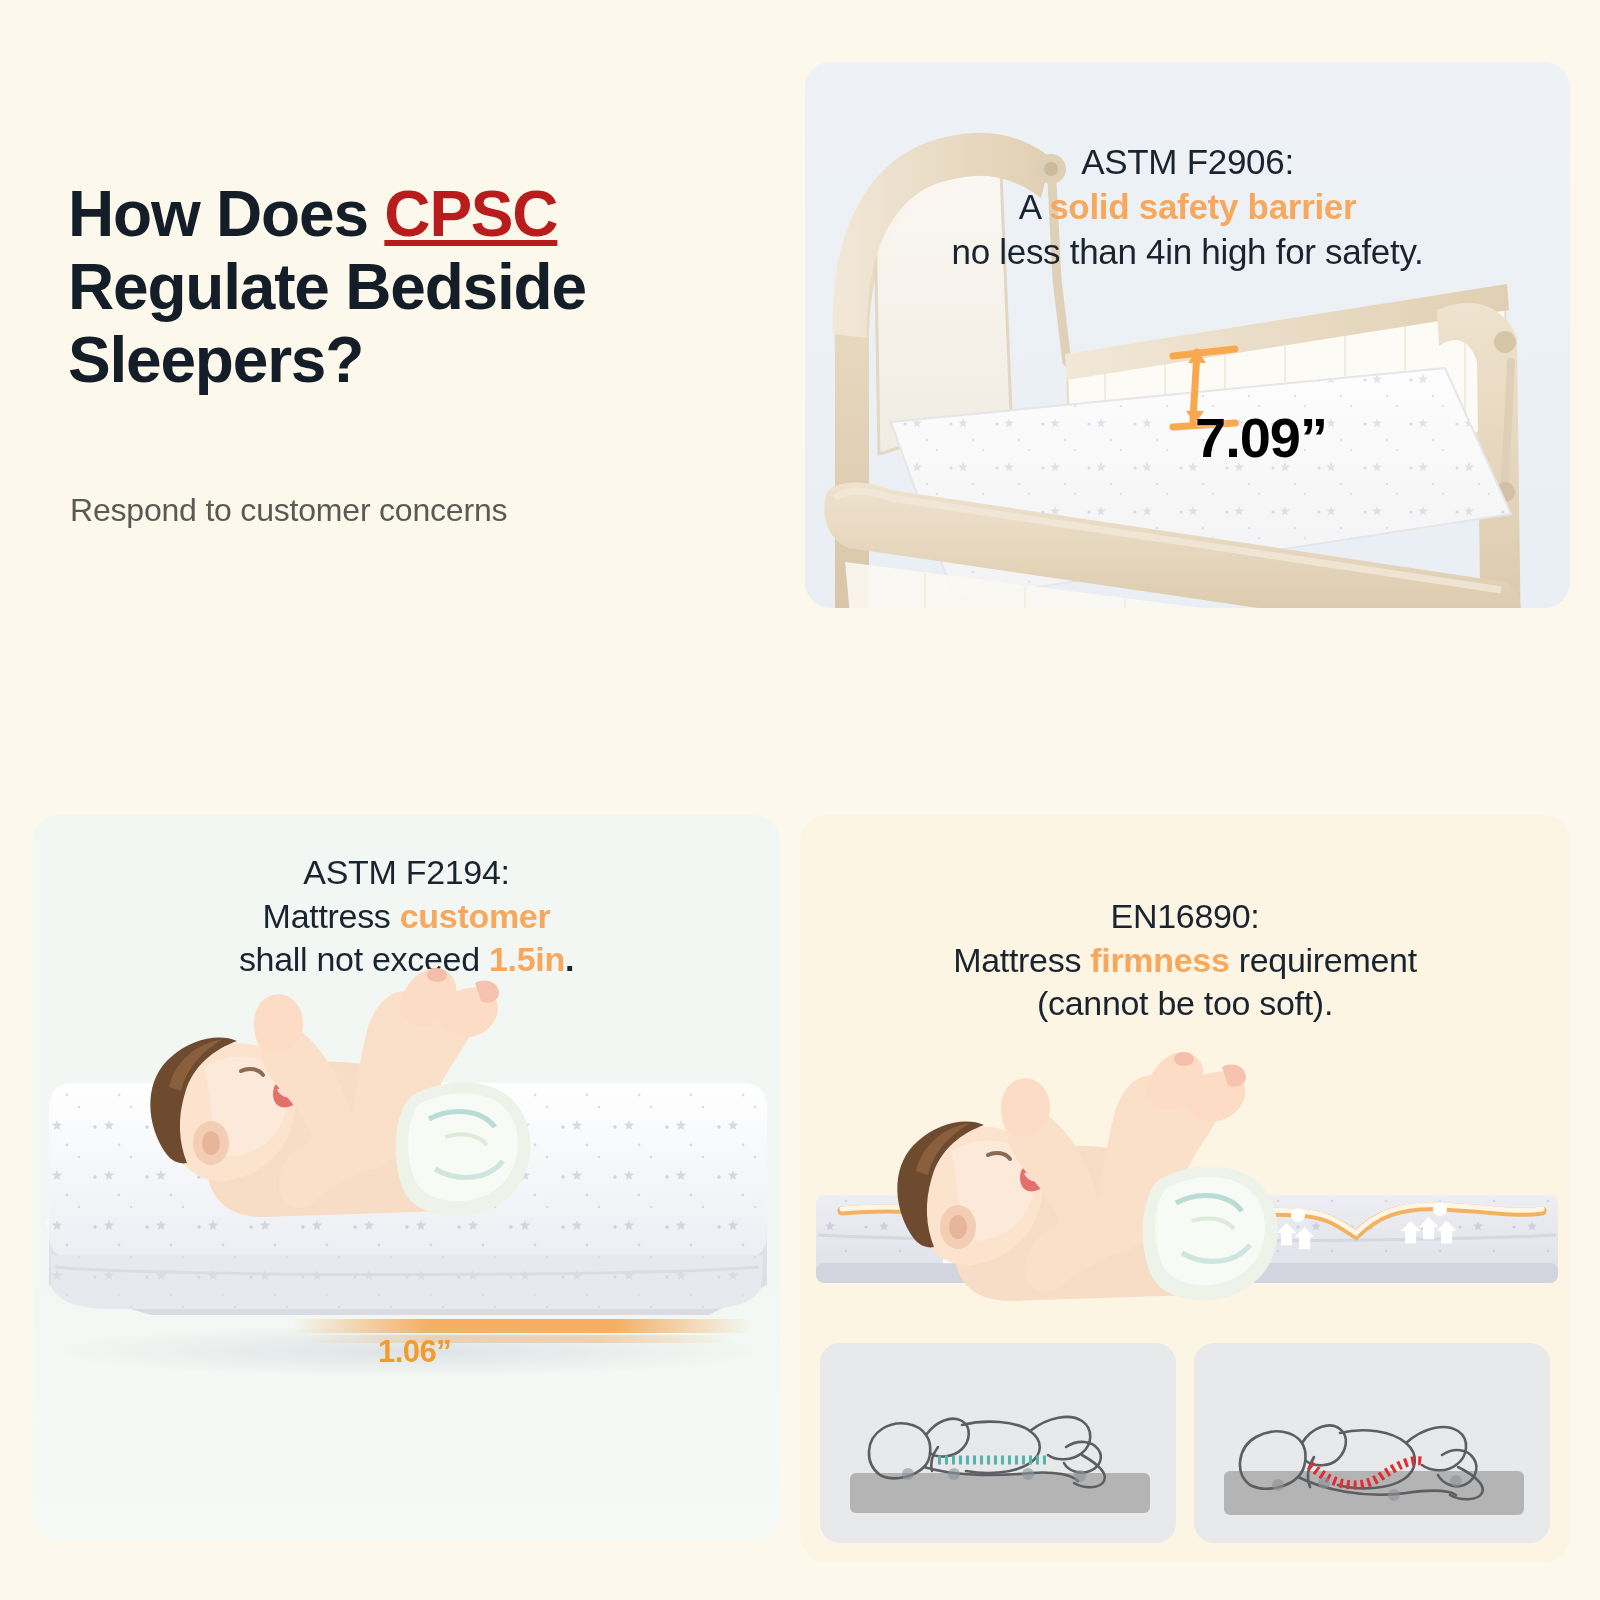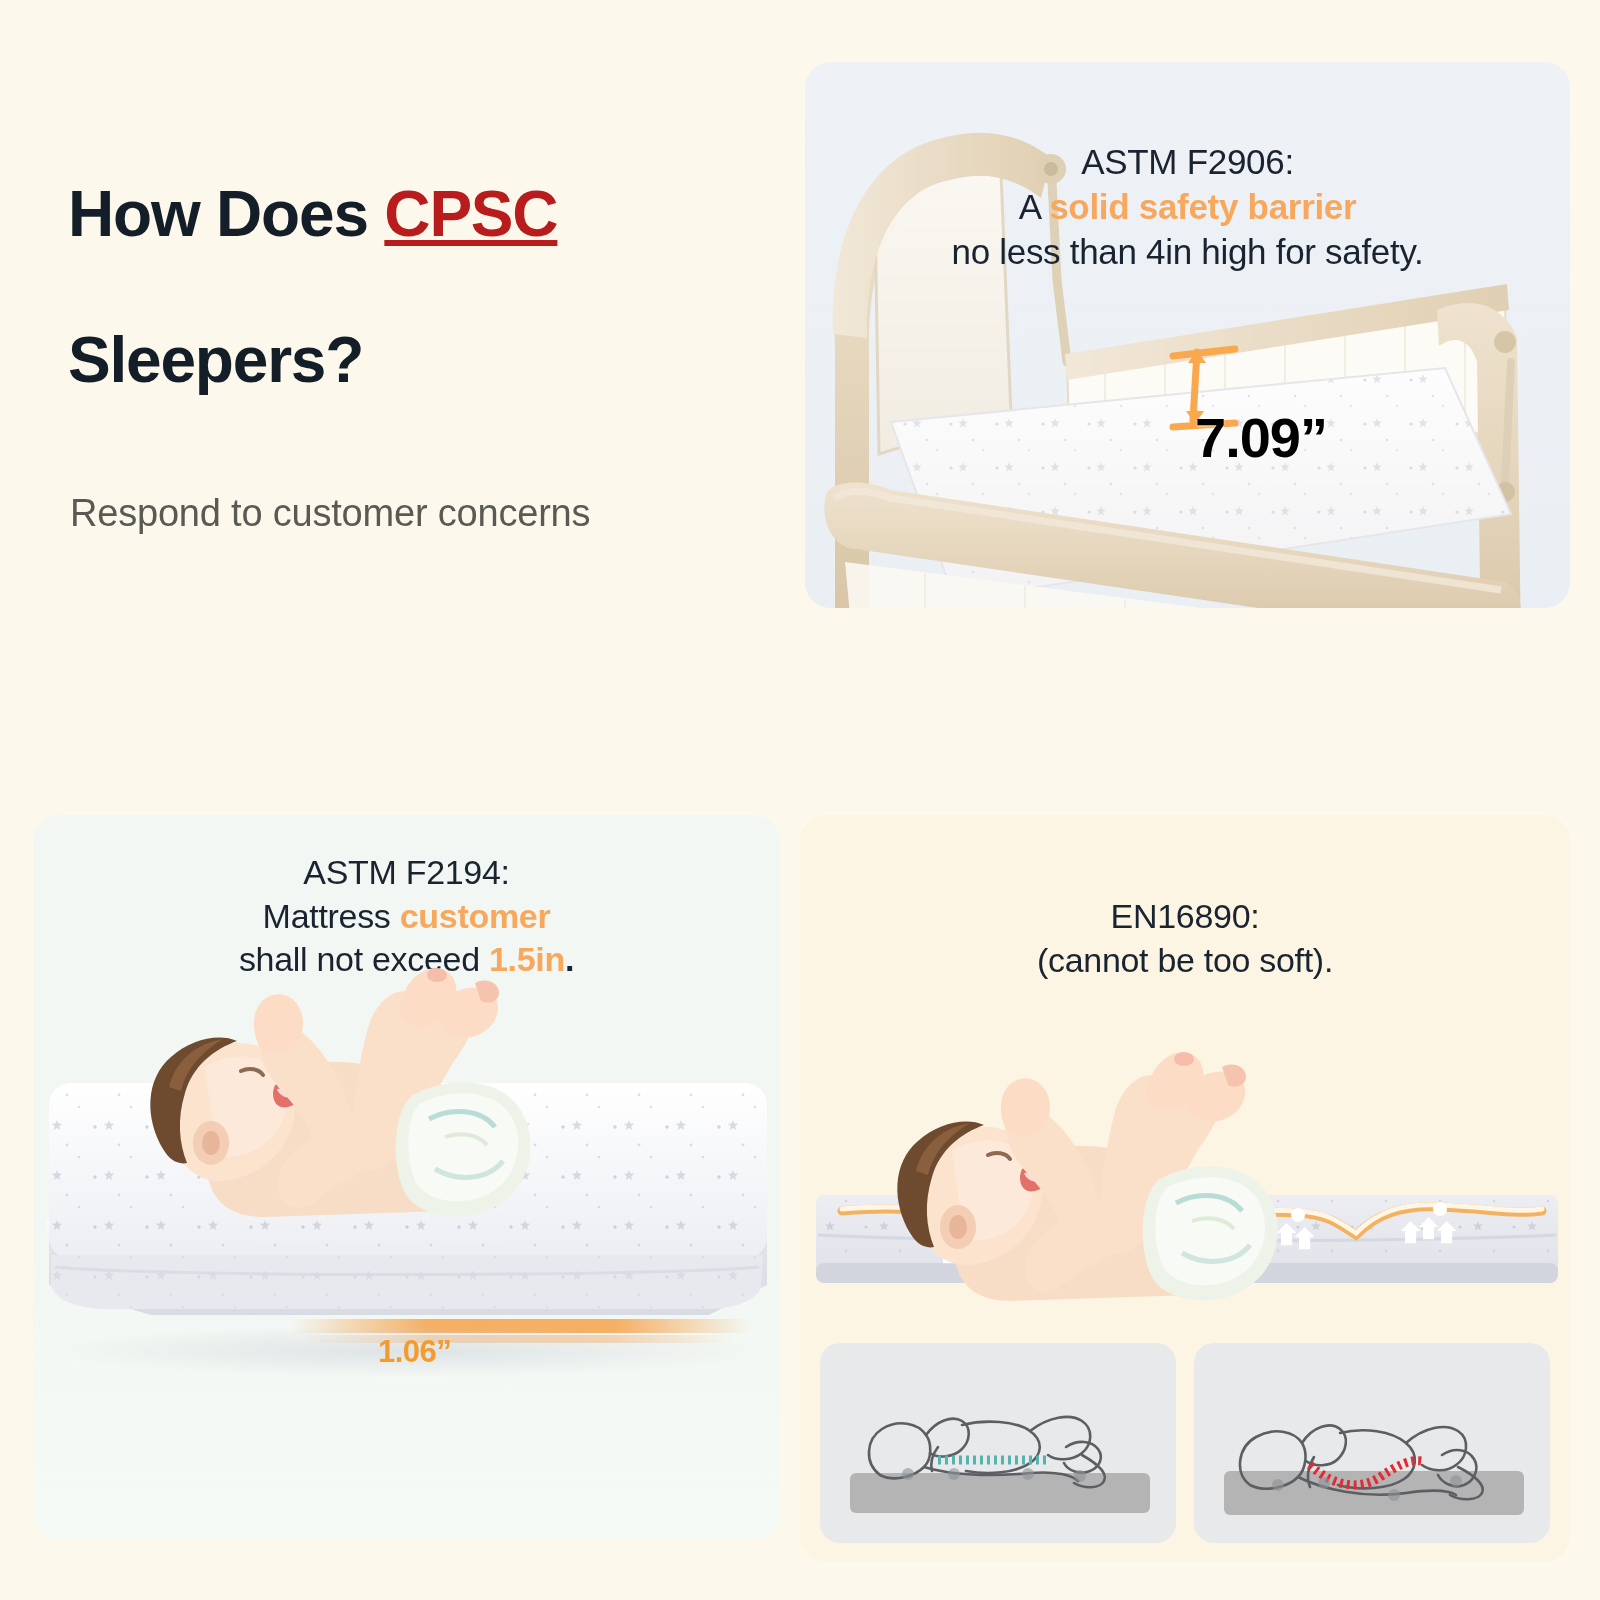--- a/index.html
+++ b/index.html
@@ -78,7 +78,7 @@
 
   <div class="headline">
     <h1><span>How Does </span><span class="hl-accent">CPSC</span><br>
-      <br>
+      <span>Regulate Bedside</span><br>
       <span>Sleepers?</span>
     </h1>
   </div>

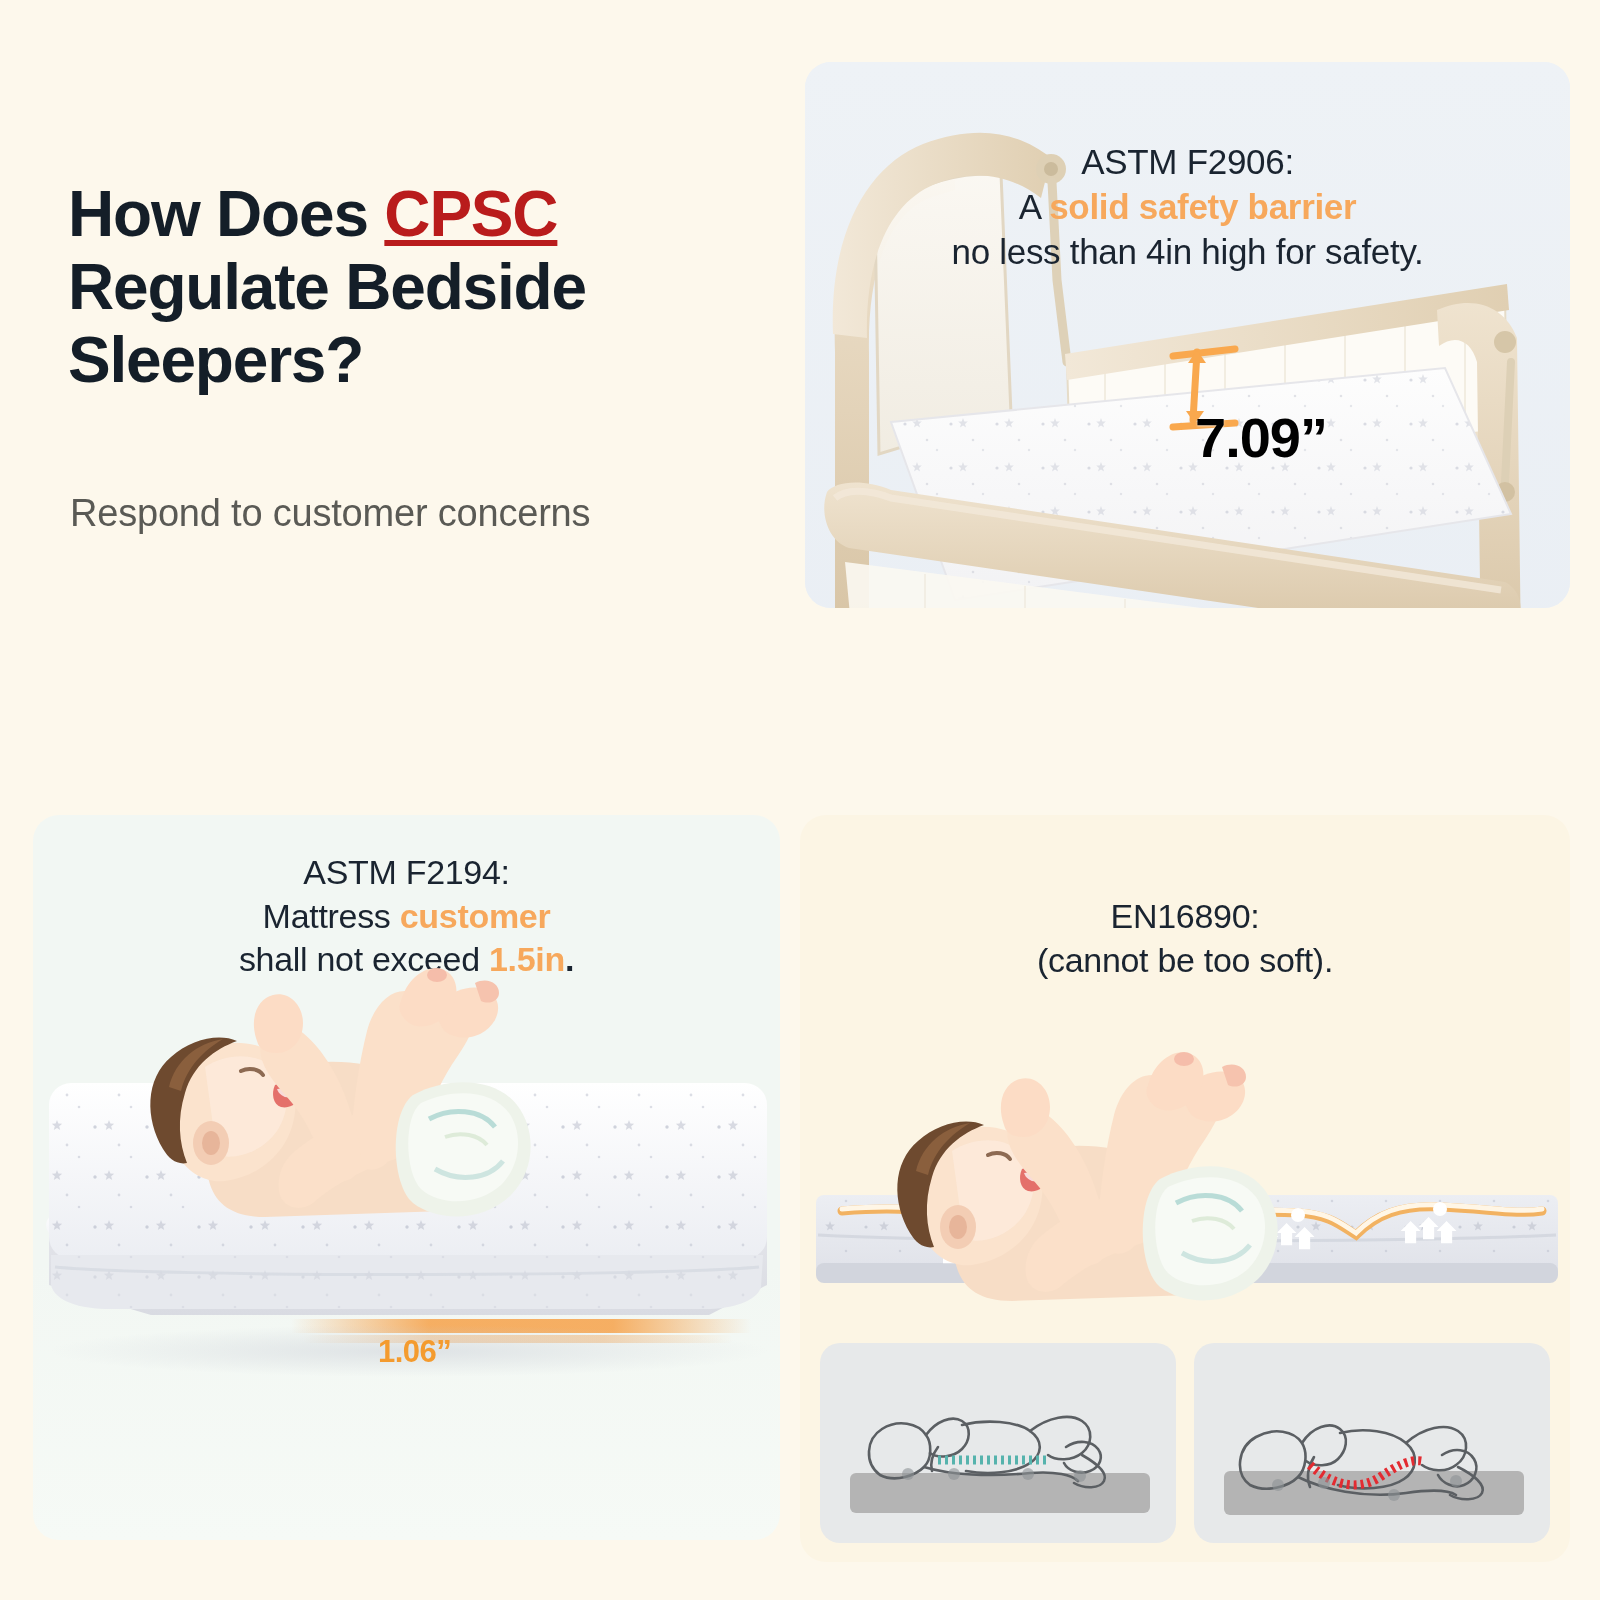--- a/index.html
+++ b/index.html
@@ -26,7 +26,7 @@
   .hl-accent{color:#b91c1c;text-decoration:underline;}
   .subhead{
     position:absolute;left:70px;top:492px;
-    font-size:38px;color:#5a5a55;letter-spacing:-0.2px;
+    font-size:32px;color:#5a5a55;letter-spacing:-0.2px;
   }
 
   

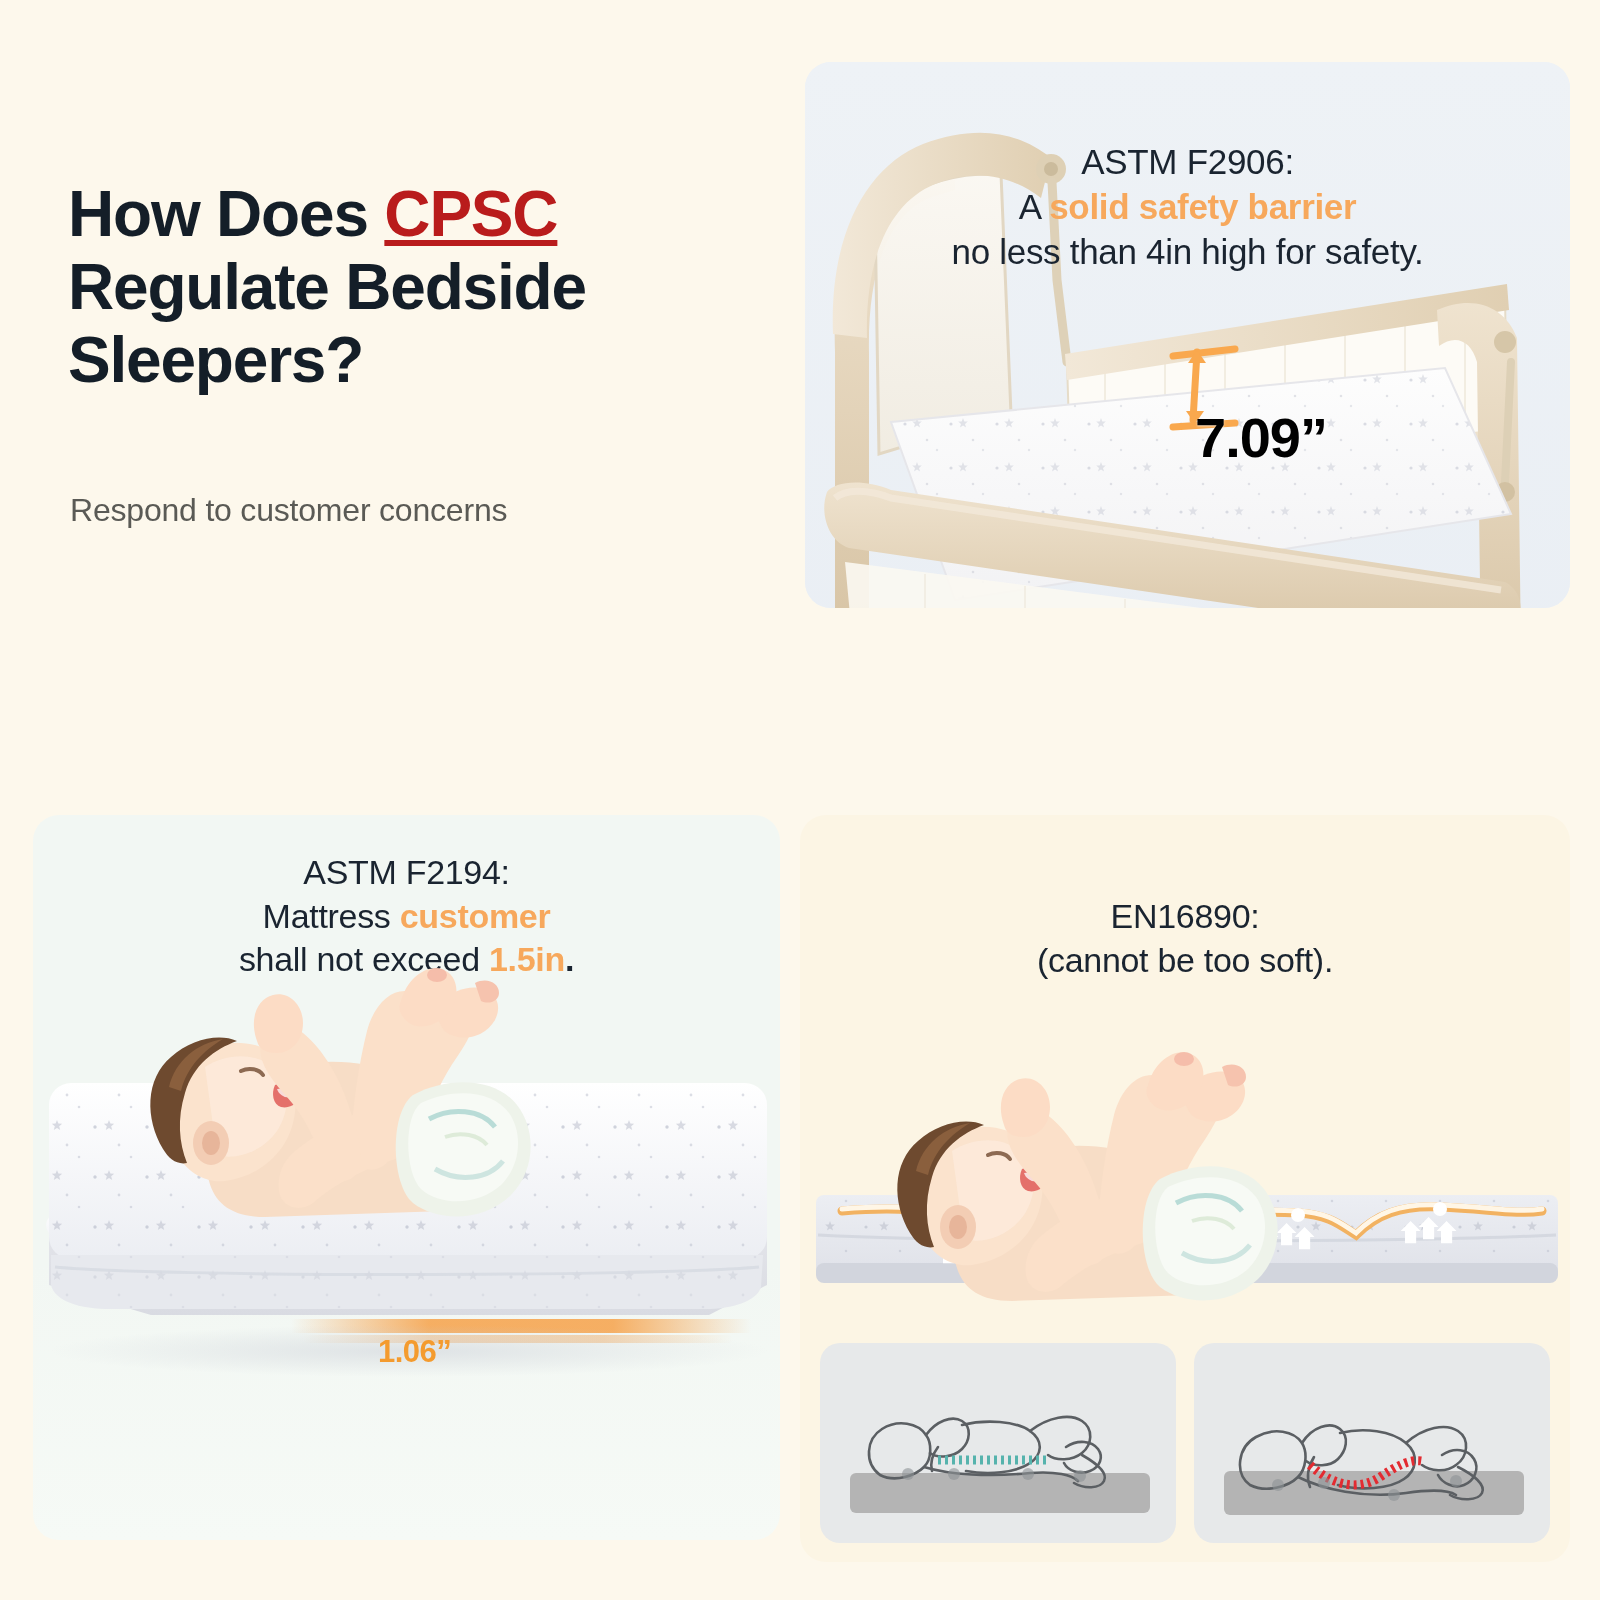--- a/index.html
+++ b/index.html
@@ -285,6 +285,7 @@
 
     <div class="cap" id="cap-firmness">
       <div class="reg">EN16890:</div>
+      <div><span class="reg">Mattress </span><span class="hi">firmness</span><span class="reg"> requirement</span></div>
       <div class="reg">(cannot be too soft).</div>
     </div>
 

